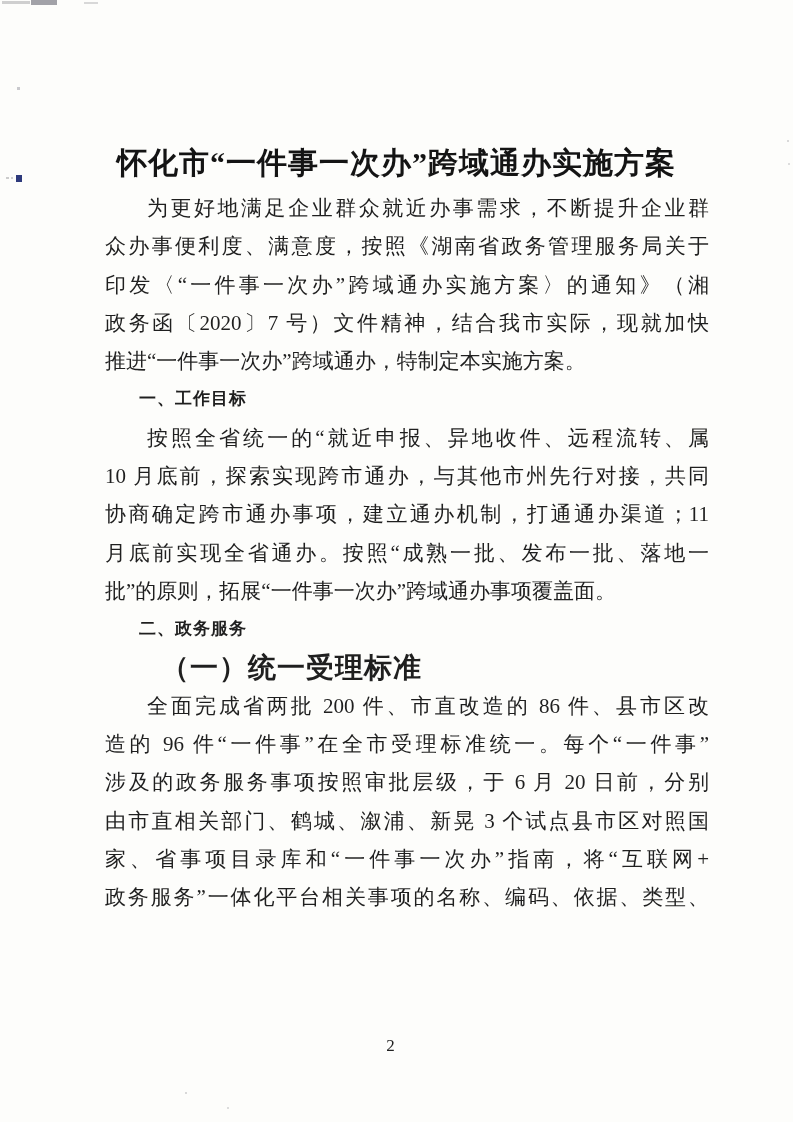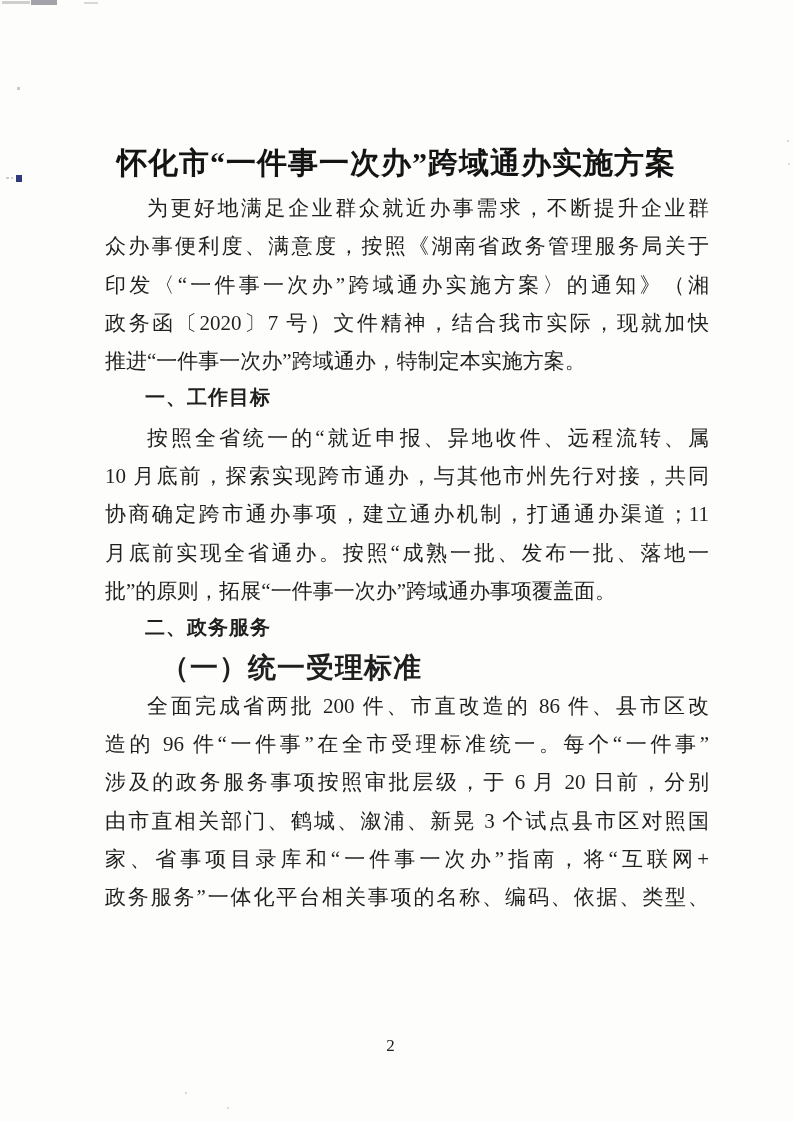--- a/index.html
+++ b/index.html
@@ -52,8 +52,8 @@
     font-weight: bold;
   }
   .heading1 {
-    font-family: Liberation Mono, monospace;
-    font-size: 20px;
+    font-family: Liberation Serif, serif;
+    font-size: 17px;
     letter-spacing: 1px;
   }
   .heading2 {

